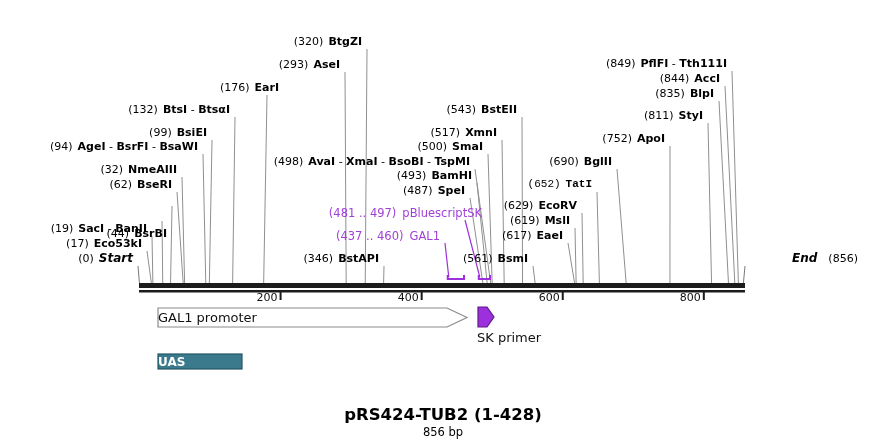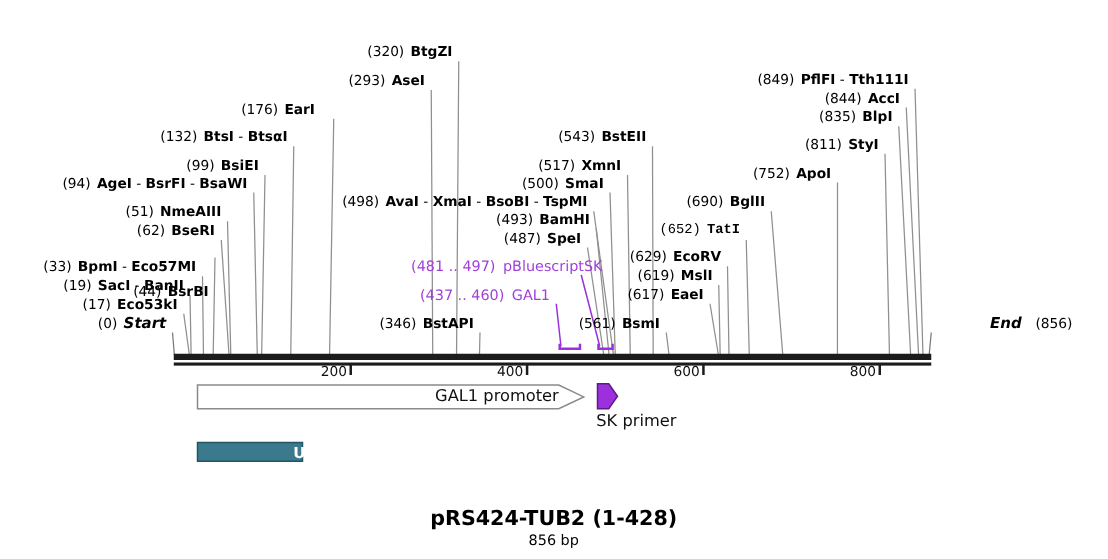--- a/index.html
+++ b/index.html
@@ -92,7 +92,7 @@
       <div class="site-label" style="right: 688px; top: 140px;"><span class="num">(94)</span><span><span class="enz">AgeI</span><span class="sep"> - </span><span class="enz">BsrFI</span><span class="sep"> - </span><span class="enz">BsaWI</span></span></div>
       <div class="site-label" style="right: 679px; top: 126px;"><span class="num">(99)</span><span><span class="enz">BsiEI</span></span></div>
       <div class="site-label" style="right: 656px; top: 103px;"><span class="num">(132)</span><span><span class="enz">BtsI</span><span class="sep"> - </span><span class="enz">BtsαI</span></span></div>
-      <div class="site-label" style="right: 634px; top: 81px; margin-left: 47px;"><span class="num">(176)</span><span><span class="enz">EarI</span></span></div>
+      <div class="site-label" style="right: 607px; top: 81px; margin-left: 47px;"><span class="num">(176)</span><span><span class="enz">EarI</span></span></div>
       <div class="site-label" style="right: 546px; top: 58px;"><span class="num">(293)</span><span><span class="enz">AseI</span></span></div>
       <div class="site-label" style="right: 524px; top: 35px;"><span class="num">(320)</span><span><span class="enz">BtgZI</span></span></div>
       <div class="site-label" style="right: 507px; top: 252px;"><span class="num">(346)</span><span><span class="enz">BstAPI</span></span></div>

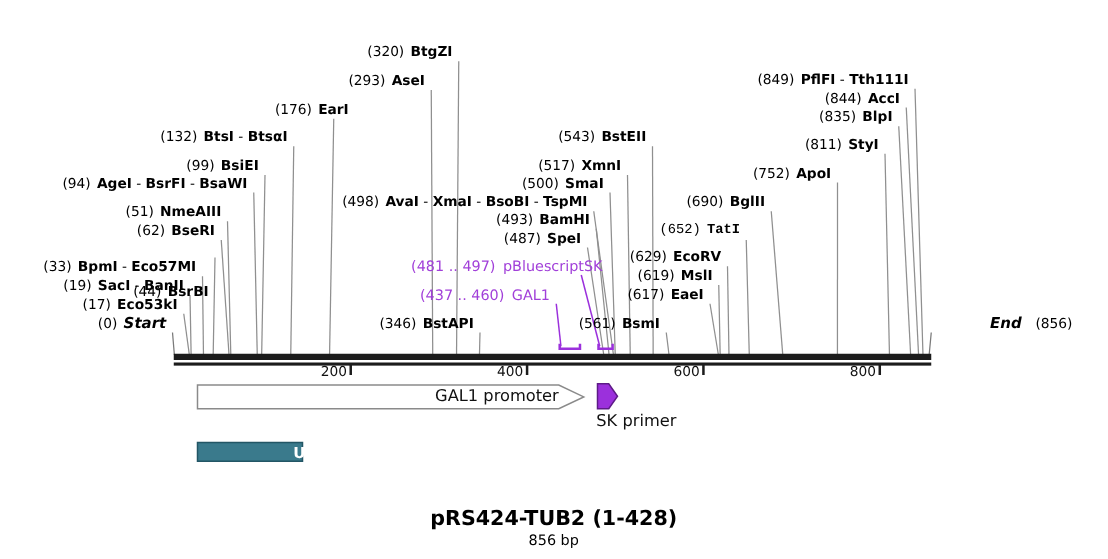--- a/index.html
+++ b/index.html
@@ -88,7 +88,7 @@
       <div class="site-label" style="right: 729px; top: 207px;"><span class="num">(33)</span><span><span class="enz">BpmI</span><span class="sep"> - </span><span class="enz">Eco57MI</span></span></div>
       <div class="site-label" style="right: 719px; top: 192px; margin-top: 35px;"><span class="num">(44)</span><span><span class="enz">BsrBI</span></span></div>
       <div class="site-label" style="right: 714px; top: 178px;"><span class="num">(62)</span><span><span class="enz">BseRI</span></span></div>
-      <div class="site-label" style="right: 709px; top: 163px;"><span class="num">(51)</span><span><span class="enz">NmeAIII</span></span></div>
+      <div class="site-label" style="right: 709px; top: 163px;"><span class="num">(32)</span><span><span class="enz">NmeAIII</span></span></div>
       <div class="site-label" style="right: 688px; top: 140px;"><span class="num">(94)</span><span><span class="enz">AgeI</span><span class="sep"> - </span><span class="enz">BsrFI</span><span class="sep"> - </span><span class="enz">BsaWI</span></span></div>
       <div class="site-label" style="right: 679px; top: 126px;"><span class="num">(99)</span><span><span class="enz">BsiEI</span></span></div>
       <div class="site-label" style="right: 656px; top: 103px;"><span class="num">(132)</span><span><span class="enz">BtsI</span><span class="sep"> - </span><span class="enz">BtsαI</span></span></div>

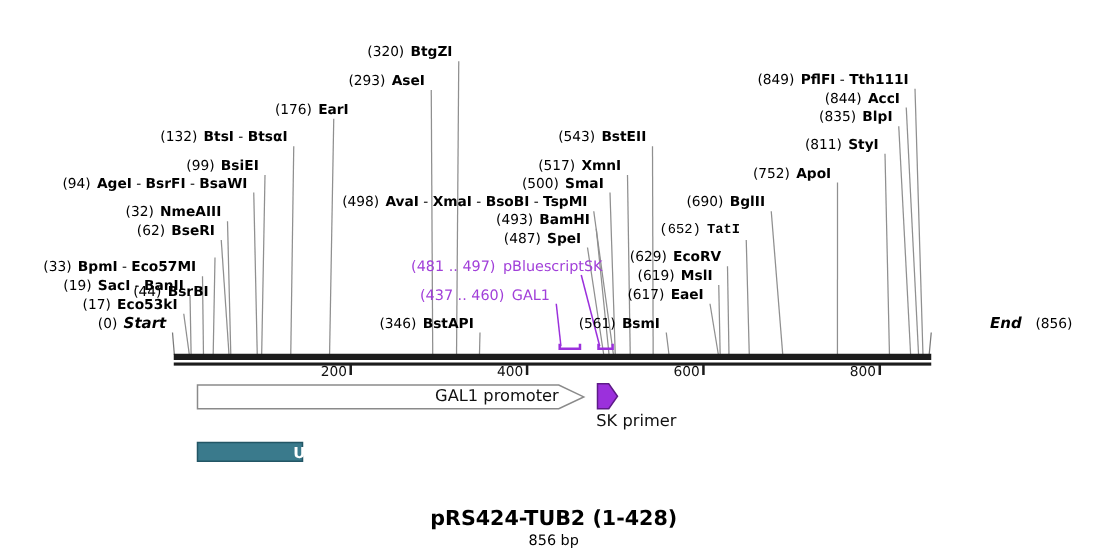--- a/index.html
+++ b/index.html
@@ -85,7 +85,6 @@
       <div class="site-label marker" style="right: 753px; top: 252px;"><span class="num">(0)</span><span><span class="enz">Start</span></span></div>
       <div class="site-label" style="right: 744px; top: 237px;"><span class="num">(17)</span><span><span class="enz">Eco53kI</span></span></div>
       <div class="site-label" style="right: 739px; top: 222px;"><span class="num">(19)</span><span><span class="enz">SacI</span><span class="sep"> - </span><span class="enz">BanII</span></span></div>
-      <div class="site-label" style="right: 729px; top: 207px;"><span class="num">(33)</span><span><span class="enz">BpmI</span><span class="sep"> - </span><span class="enz">Eco57MI</span></span></div>
       <div class="site-label" style="right: 719px; top: 192px; margin-top: 35px;"><span class="num">(44)</span><span><span class="enz">BsrBI</span></span></div>
       <div class="site-label" style="right: 714px; top: 178px;"><span class="num">(62)</span><span><span class="enz">BseRI</span></span></div>
       <div class="site-label" style="right: 709px; top: 163px;"><span class="num">(32)</span><span><span class="enz">NmeAIII</span></span></div>

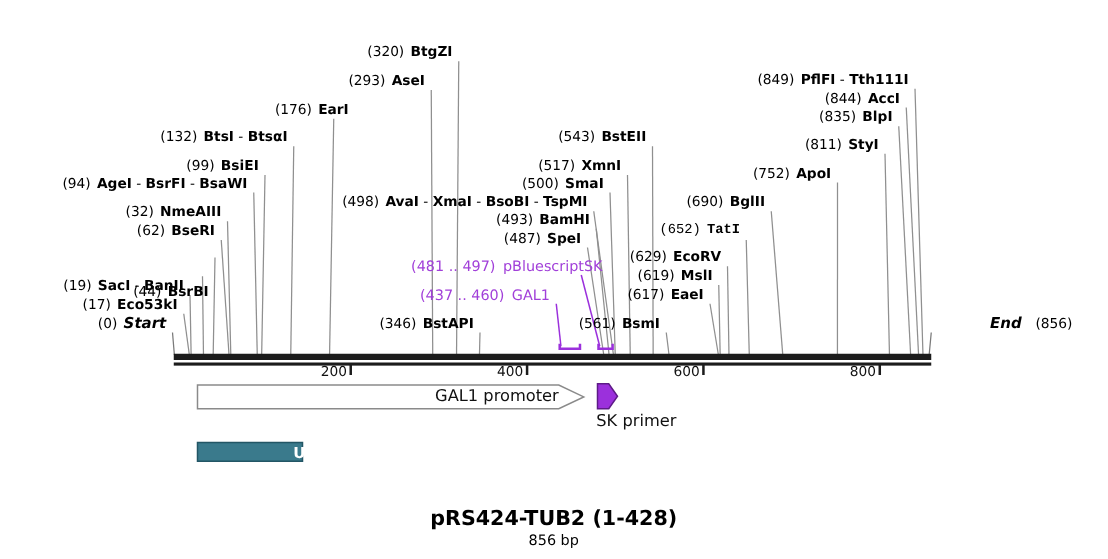--- a/index.html
+++ b/index.html
@@ -19,7 +19,7 @@
   .range-label .rname{margin-left:6px;}
   .tick-num{position:absolute;font-size:11px;line-height:11px;color:#111;}
   .feat-label{position:absolute;font-size:13px;line-height:16px;white-space:nowrap;color:#111;}
-  .feat-label.inbox{text-align:right;}
+  .feat-label.inbox{text-align:left;}
   .title-block{position:absolute;left:0;top:405px;width:886px;text-align:center;color:#000;}
   .map-title{font-size:16.5px;font-weight:700;line-height:19px;}
   .map-subtitle{font-size:11.5px;line-height:14px;margin-top:1px;}

